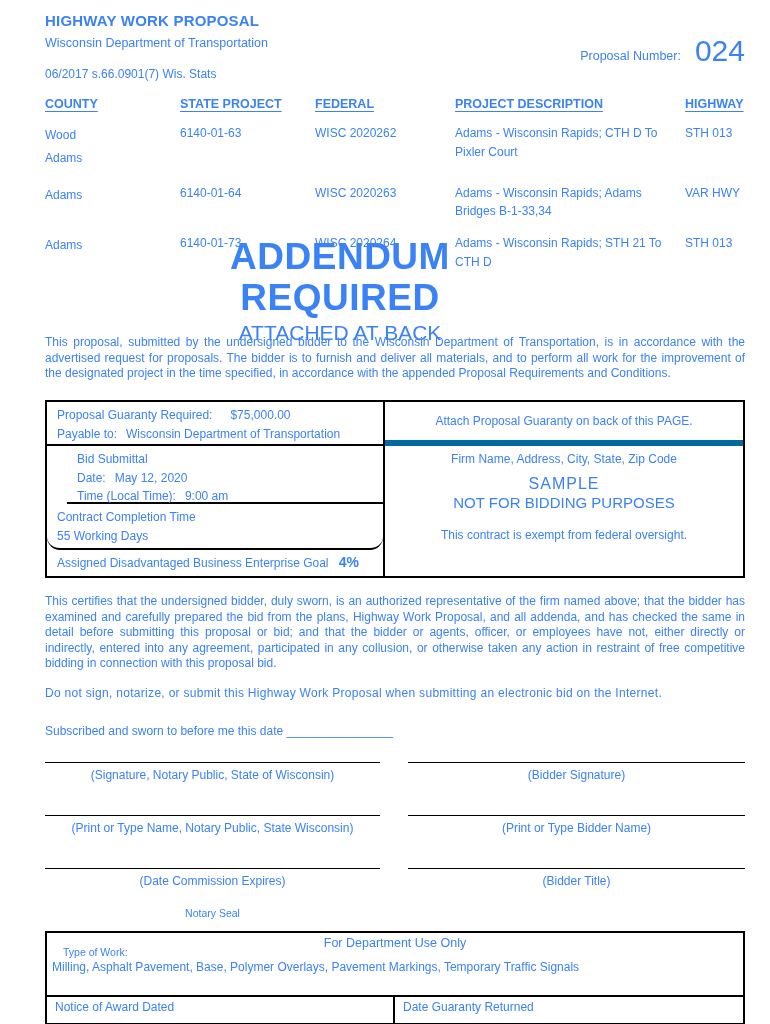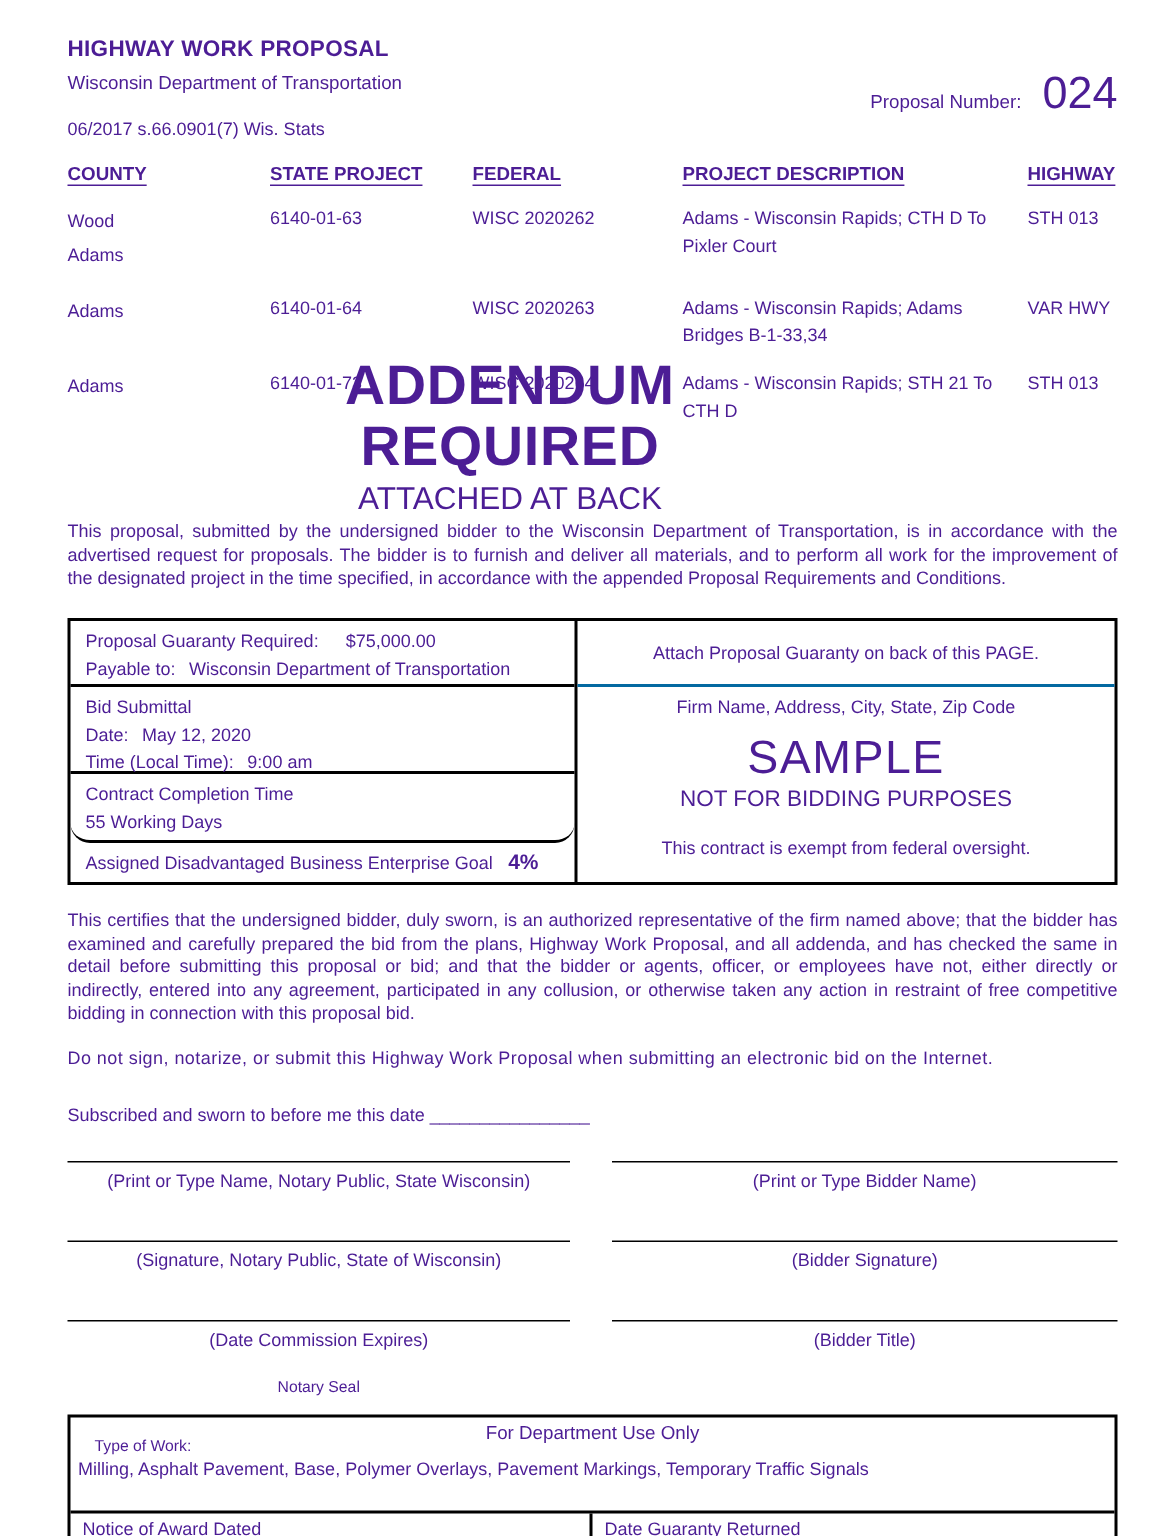--- a/index.html
+++ b/index.html
@@ -7,10 +7,10 @@
   .page {
     width: 770px; height: 1024px;
     position: relative;
-    background: #fff; color: #4c1d95;
+    background: #fff; color: #3b82f6;
     font-family: "Liberation Sans", sans-serif;
     font-size: 12px;
-    padding: 24px 25px 10px 45px;
+    padding: 12px 25px 10px 45px;
     overflow: hidden;
   }
   

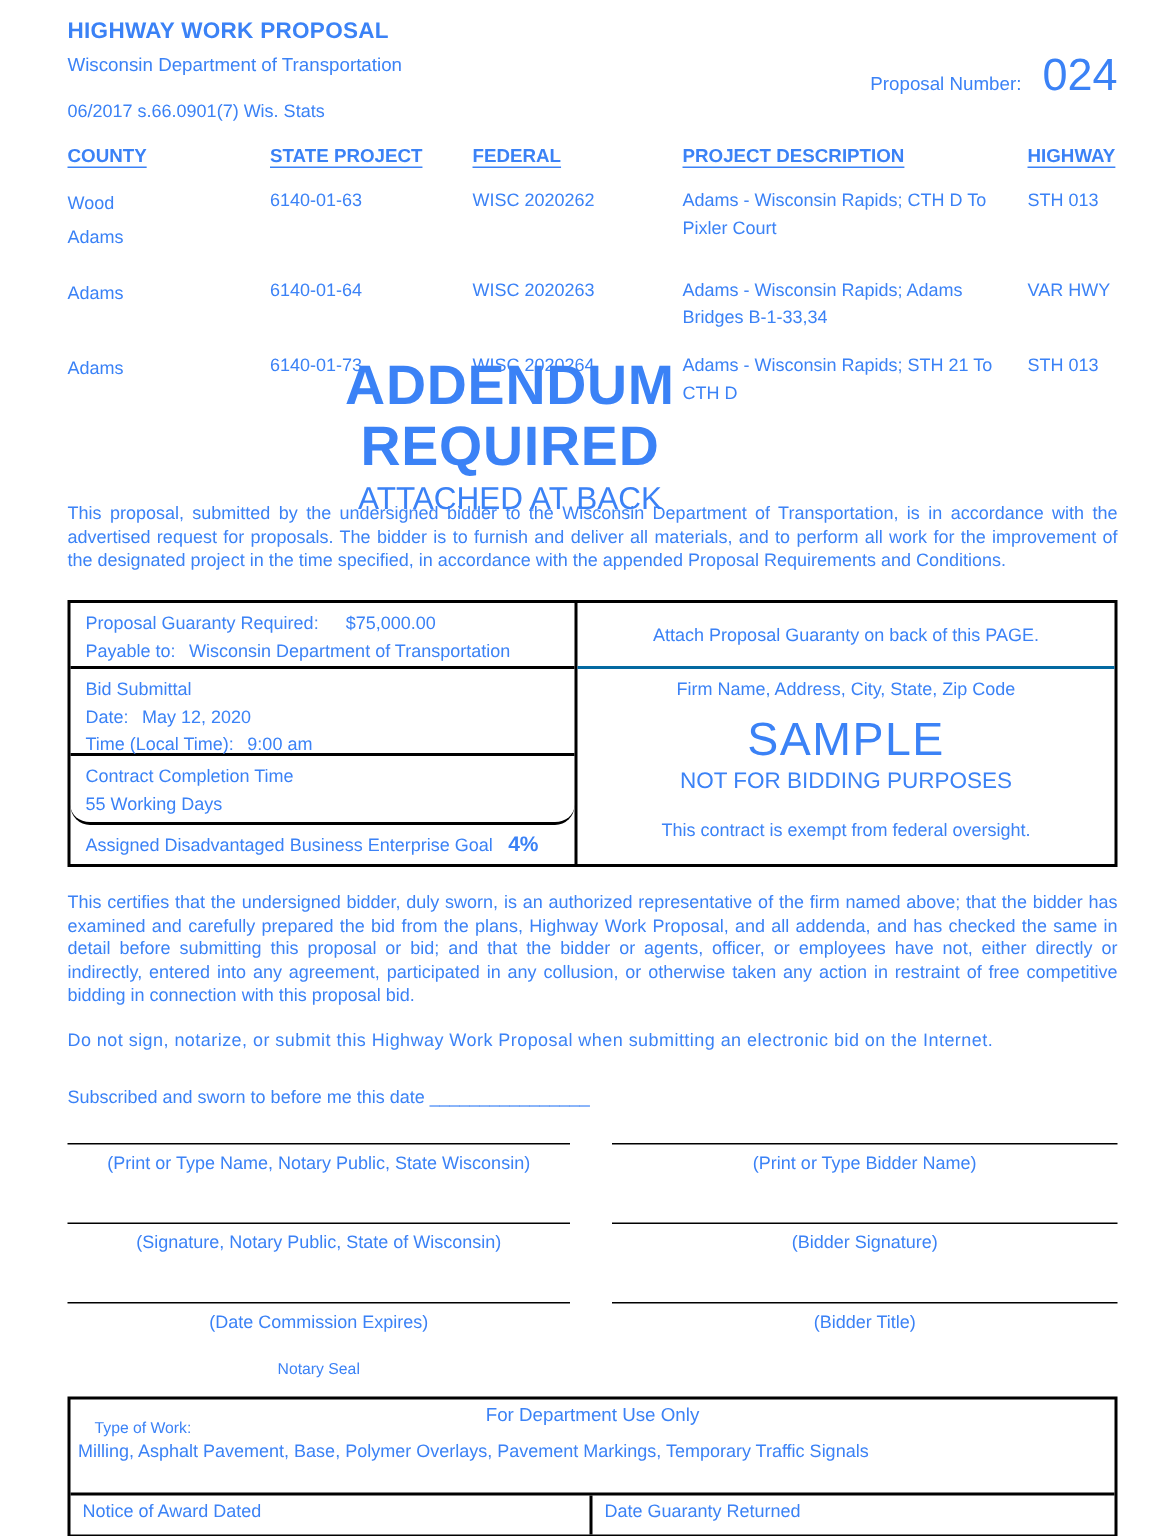--- a/index.html
+++ b/index.html
@@ -48,7 +48,7 @@
   .lbl-gap-sm { display: inline-block; margin-right: 9px; }
   .dbe-val { margin-left: auto; margin-right: 14px; font-size: 14px; font-weight: bold; }
   .gright { display: flex; flex-direction: column; }
-  .attach { height: 44px; border-bottom: 2px solid #0369a1; display: flex; align-items: center; justify-content: center; text-align: center; padding: 0 20px; }
+  .attach { height: 44px; border-bottom: 6px solid #0369a1; display: flex; align-items: center; justify-content: center; text-align: center; padding: 0 20px; }
   .firmarea { flex: 1; text-align: center; padding-top: 6px; }
   .firm-header { font-size: 12px; }
   .sample-1 { font-size: 31px; letter-spacing: 1px; margin-top: 9px; }

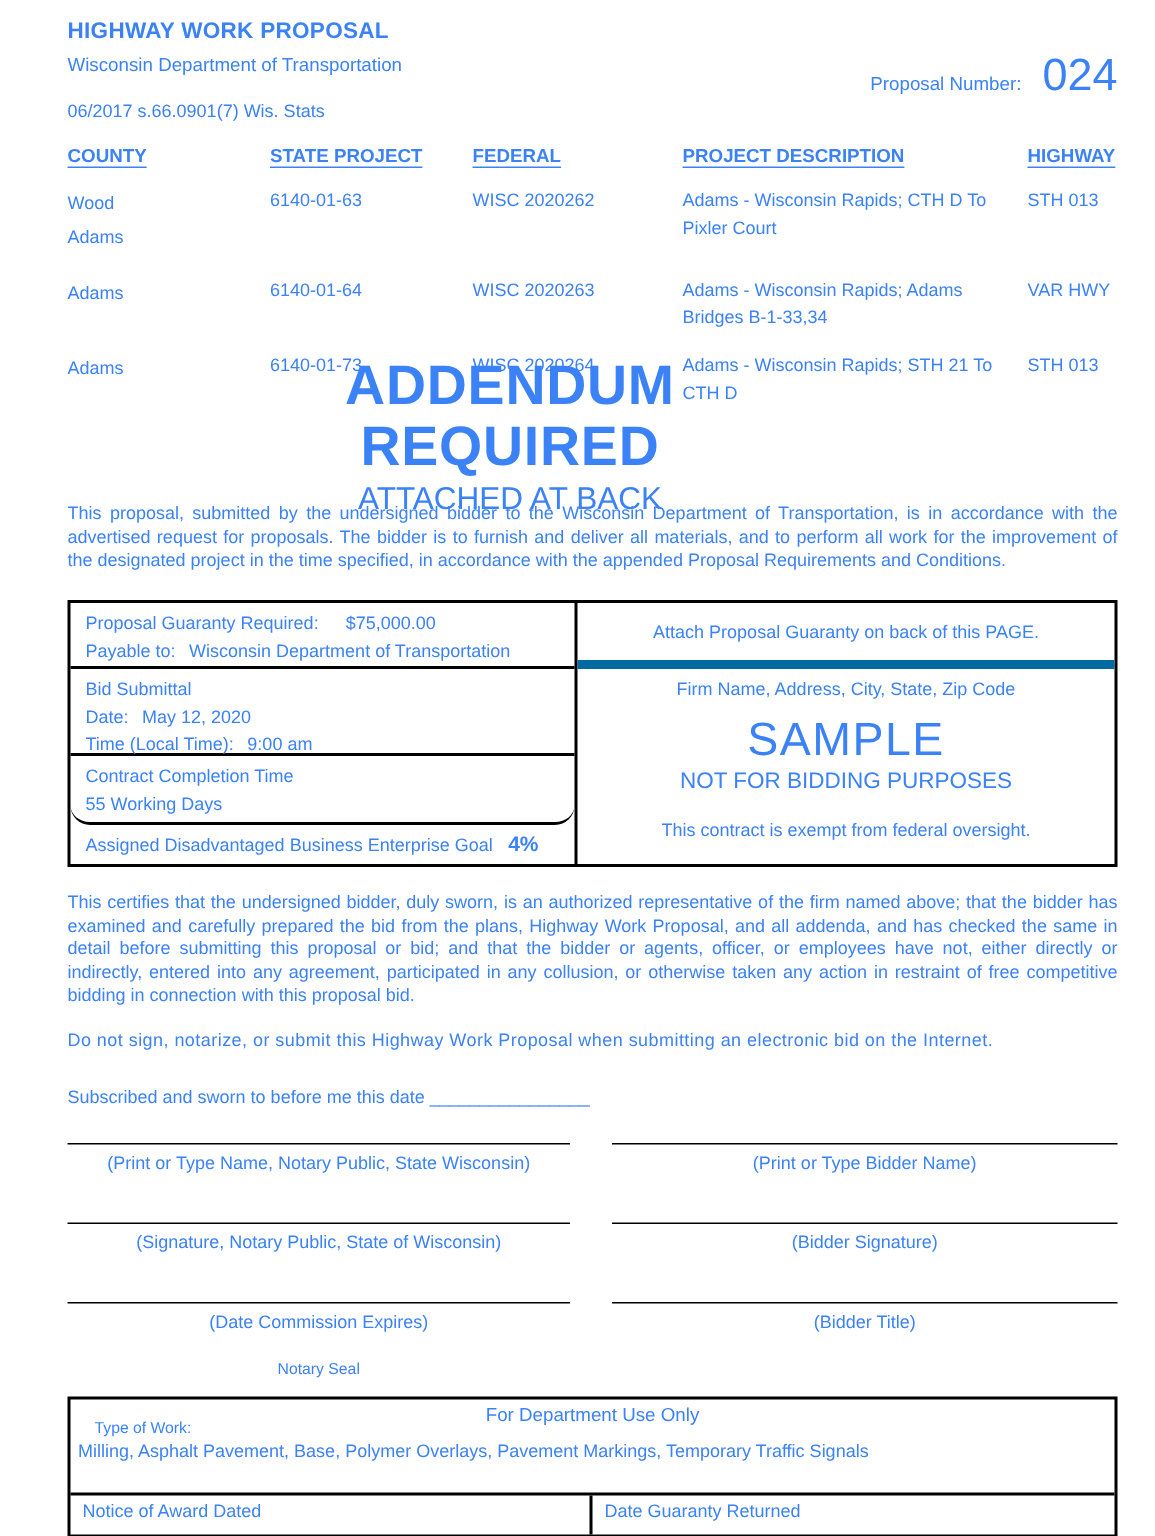--- a/index.html
+++ b/index.html
@@ -41,7 +41,7 @@
   .gleft { border-right: 2px solid #000; display: flex; flex-direction: column; }
   .gsec { padding: 4px 10px; line-height: 1.55; }
   .gsec.s1 { height: 44px; border-bottom: 2px solid #000; }
-  .gsec.s2 { height: 58px; border-bottom: 2px solid #000; }
+  .gsec.s2 { height: 58px; border-bottom: 2px solid #000; margin-left: 20px; }
   .gsec.s3 { height: 46px; border-bottom: 2px solid #000; border-radius: 13px; }
   .gsec.s4 { height: 26px; display: flex; align-items: center; }
   .lbl-gap { display: inline-block; margin-right: 18px; }

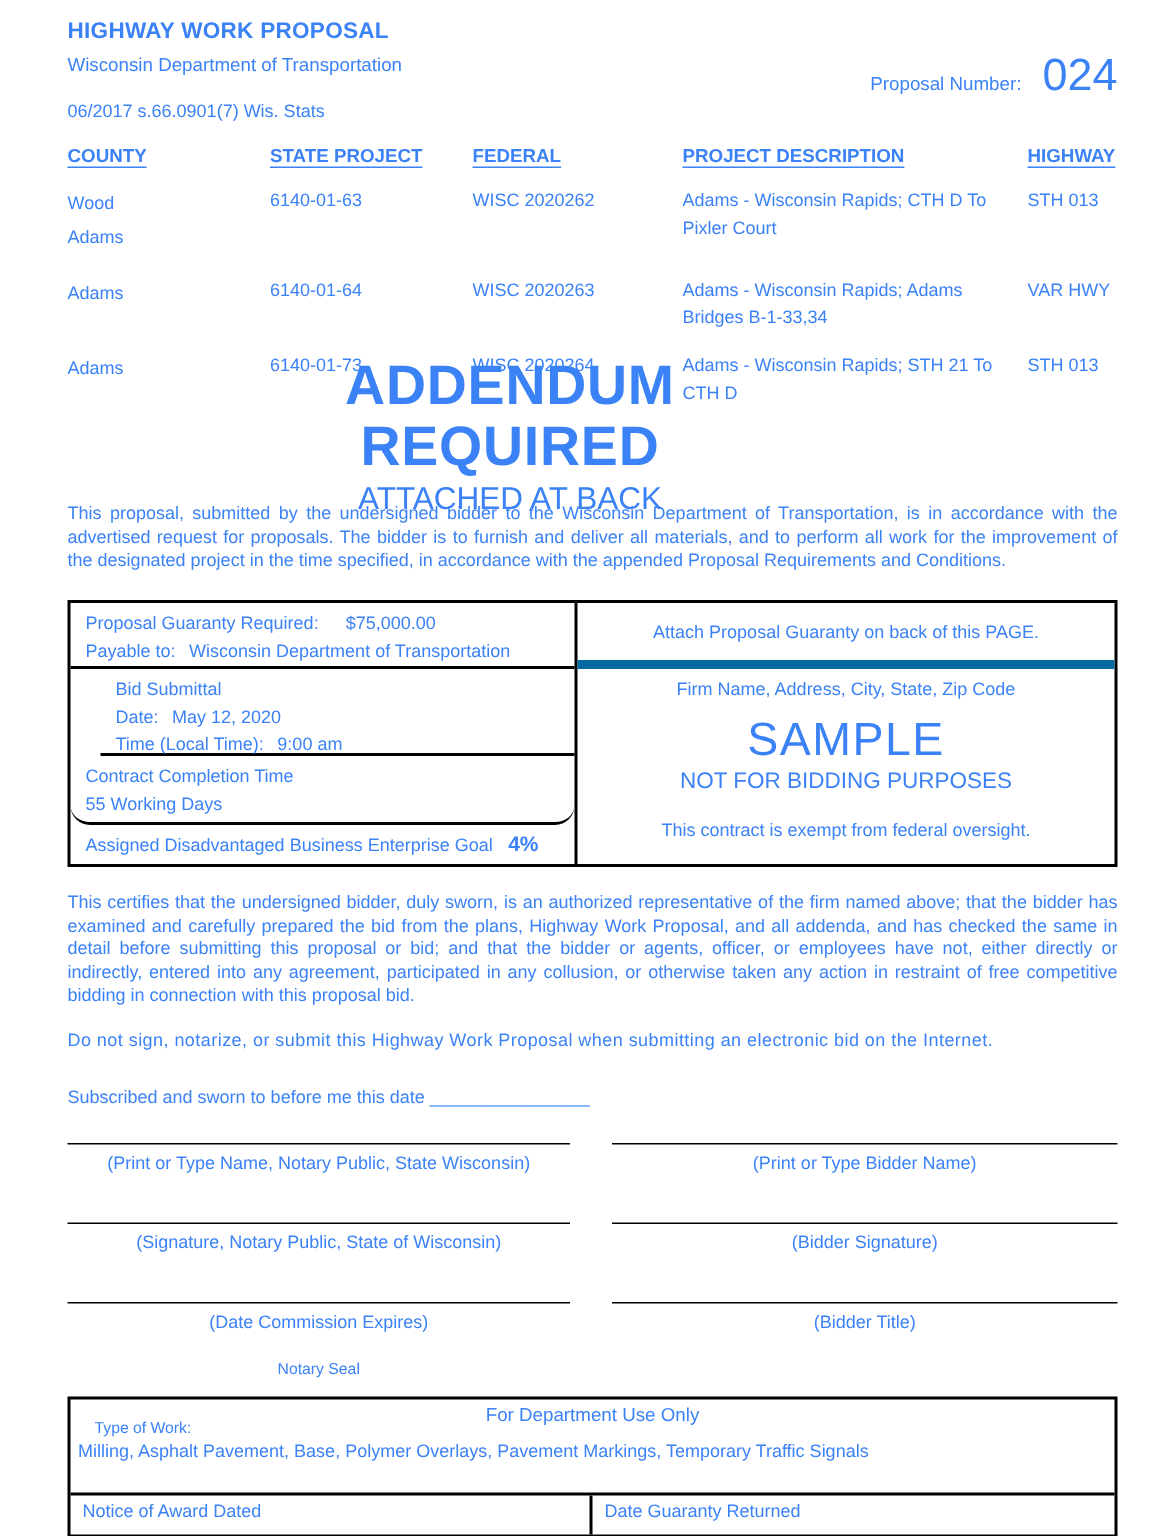--- a/index.html
+++ b/index.html
@@ -51,7 +51,7 @@
   .attach { height: 44px; border-bottom: 6px solid #0369a1; display: flex; align-items: center; justify-content: center; text-align: center; padding: 0 20px; }
   .firmarea { flex: 1; text-align: center; padding-top: 6px; }
   .firm-header { font-size: 12px; }
-  .sample-1 { font-size: 31px; letter-spacing: 1px; margin-top: 9px; }
+  .sample-1 { font-size: 16px; letter-spacing: 1px; margin-top: 9px; }
   .sample-2 { font-size: 15px; margin-top: 1px; }
   .exempt { font-size: 12px; margin-top: 17px; }
   

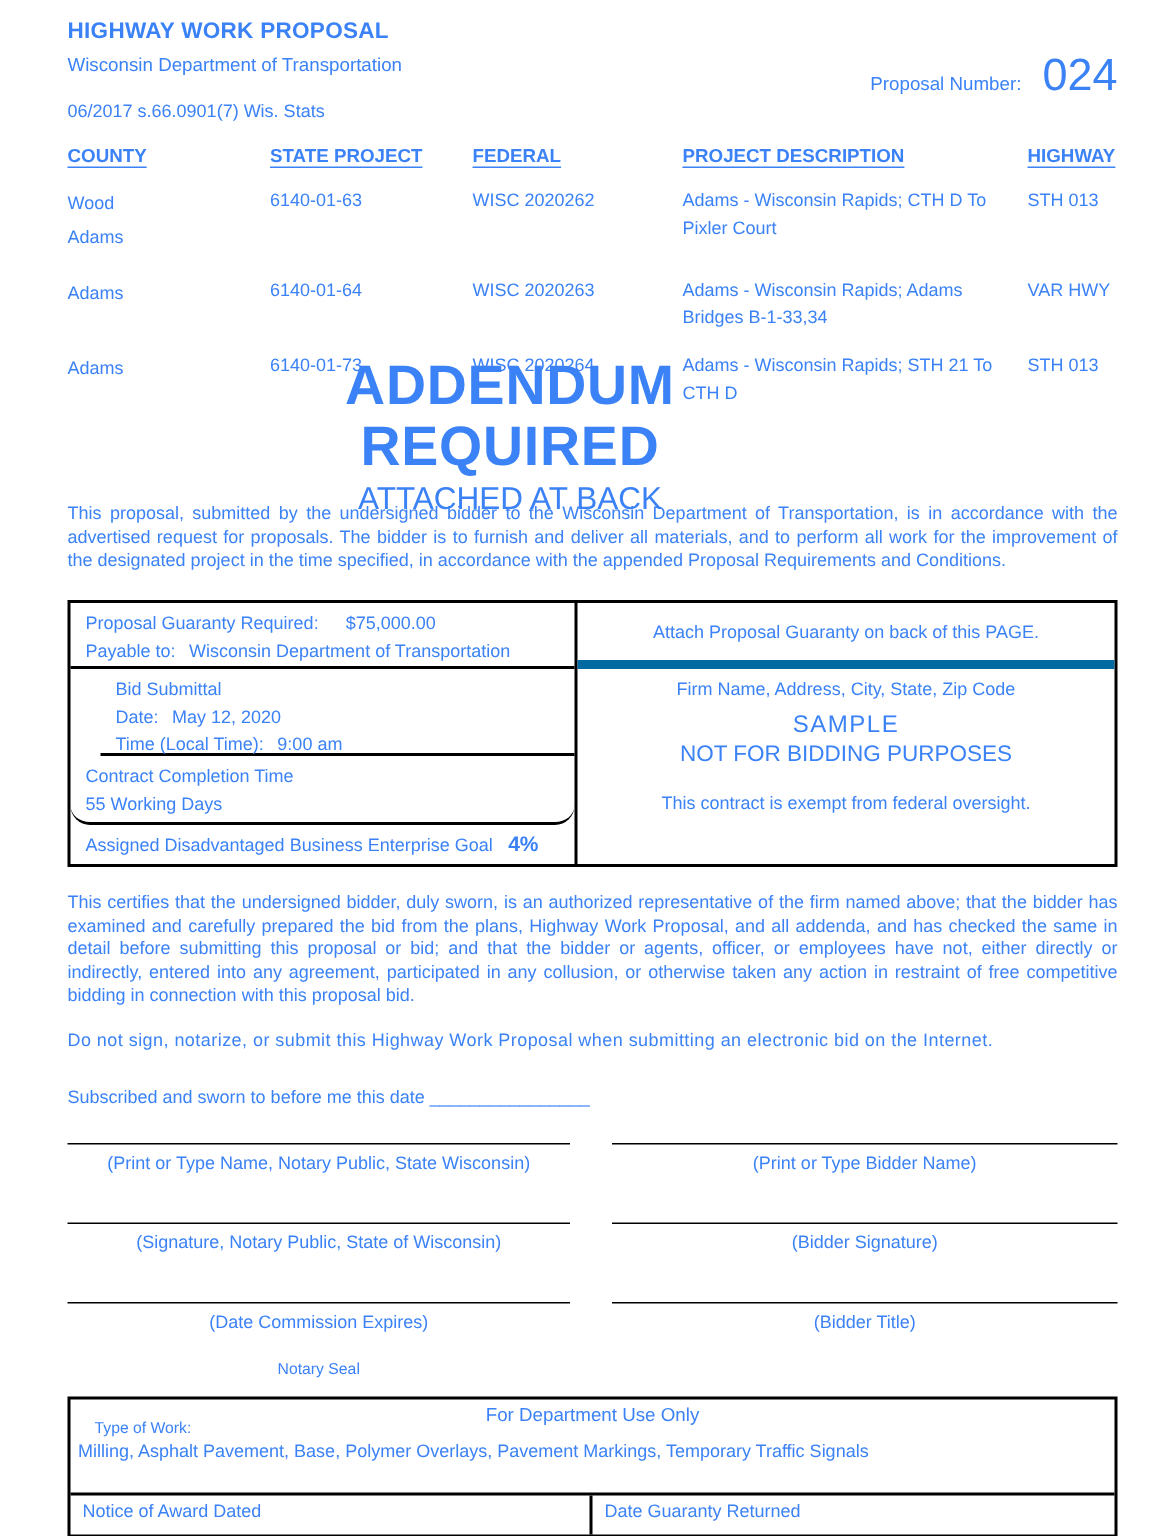--- a/index.html
+++ b/index.html
@@ -179,18 +179,18 @@
   <div class="sigs">
     <div class="sig-row">
       <div class="sig-cell">
+        <div>(Signature, Notary Public, State of Wisconsin)</div>
+      </div>
+      <div class="sig-cell">
+        <div>(Bidder Signature)</div>
+      </div>
+    </div>
+    <div class="sig-row">
+      <div class="sig-cell">
         <div>(Print or Type Name, Notary Public, State Wisconsin)</div>
       </div>
       <div class="sig-cell">
         <div>(Print or Type Bidder Name)</div>
-      </div>
-    </div>
-    <div class="sig-row">
-      <div class="sig-cell">
-        <div>(Signature, Notary Public, State of Wisconsin)</div>
-      </div>
-      <div class="sig-cell">
-        <div>(Bidder Signature)</div>
       </div>
     </div>
     <div class="sig-row">

